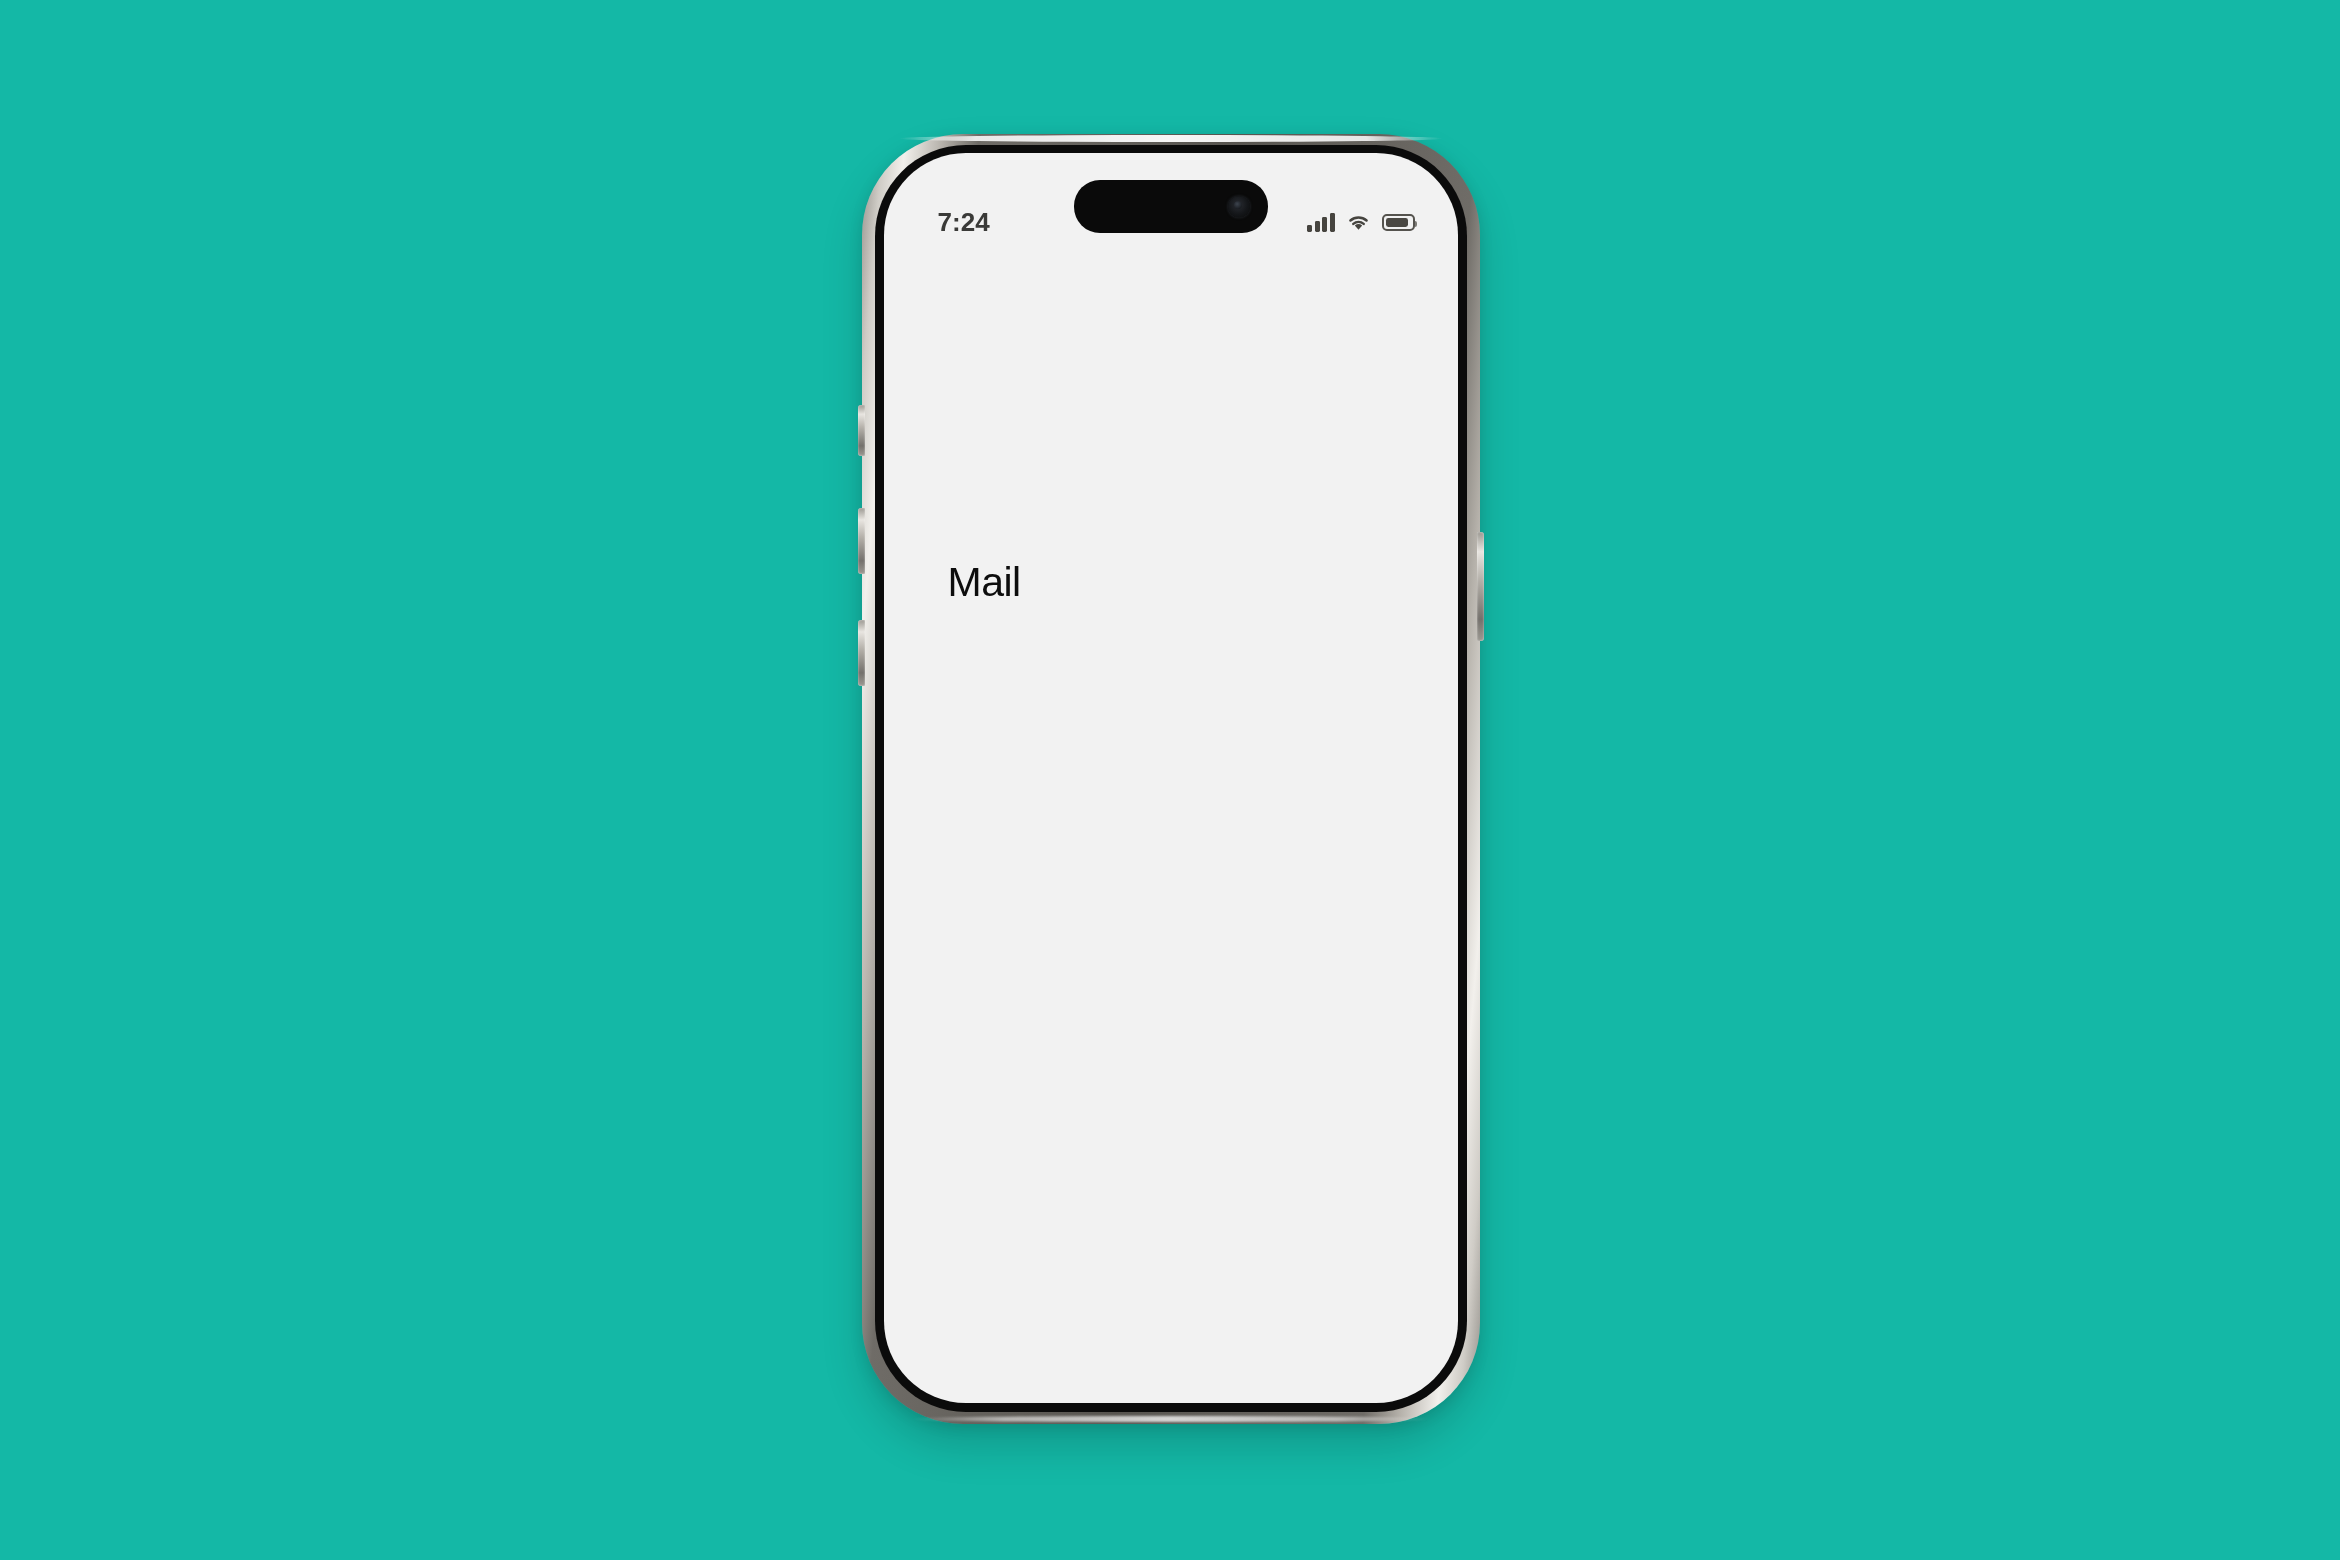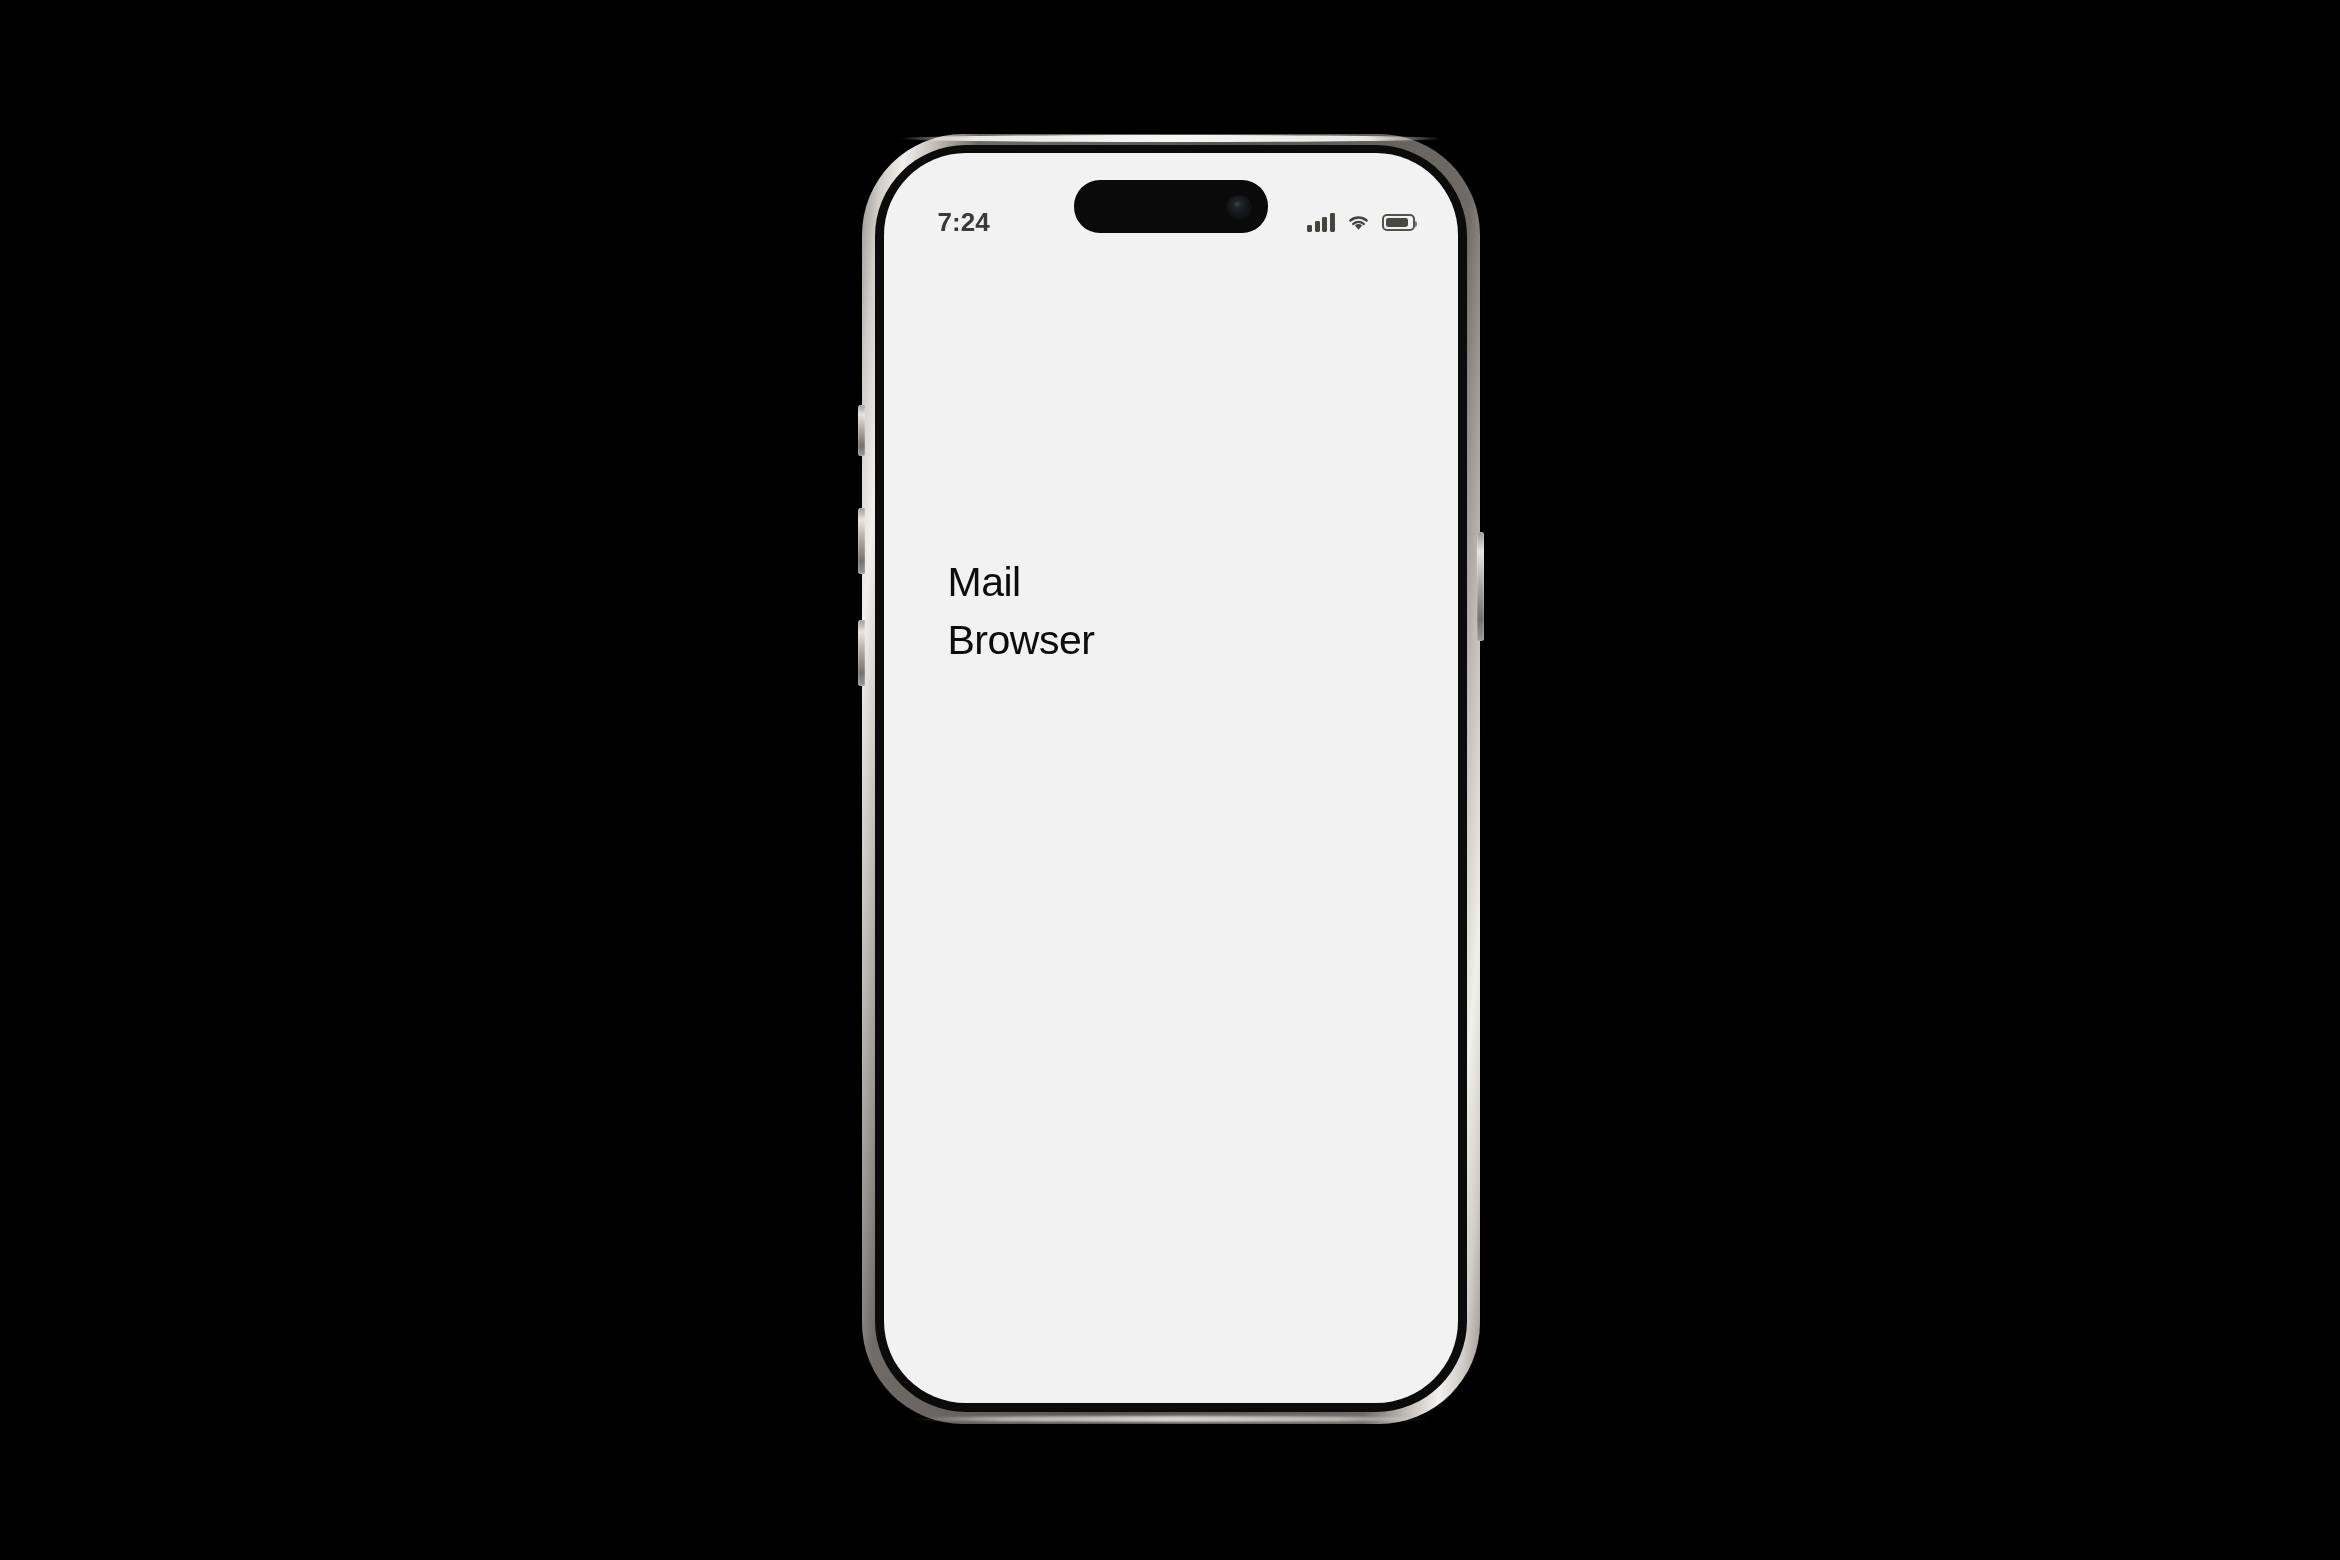--- a/index.html
+++ b/index.html
@@ -19,7 +19,7 @@
   #stage {
     position: absolute;
     inset: 0;
-    background: #000000;
+    background: #14b8a6;
   }
 
   

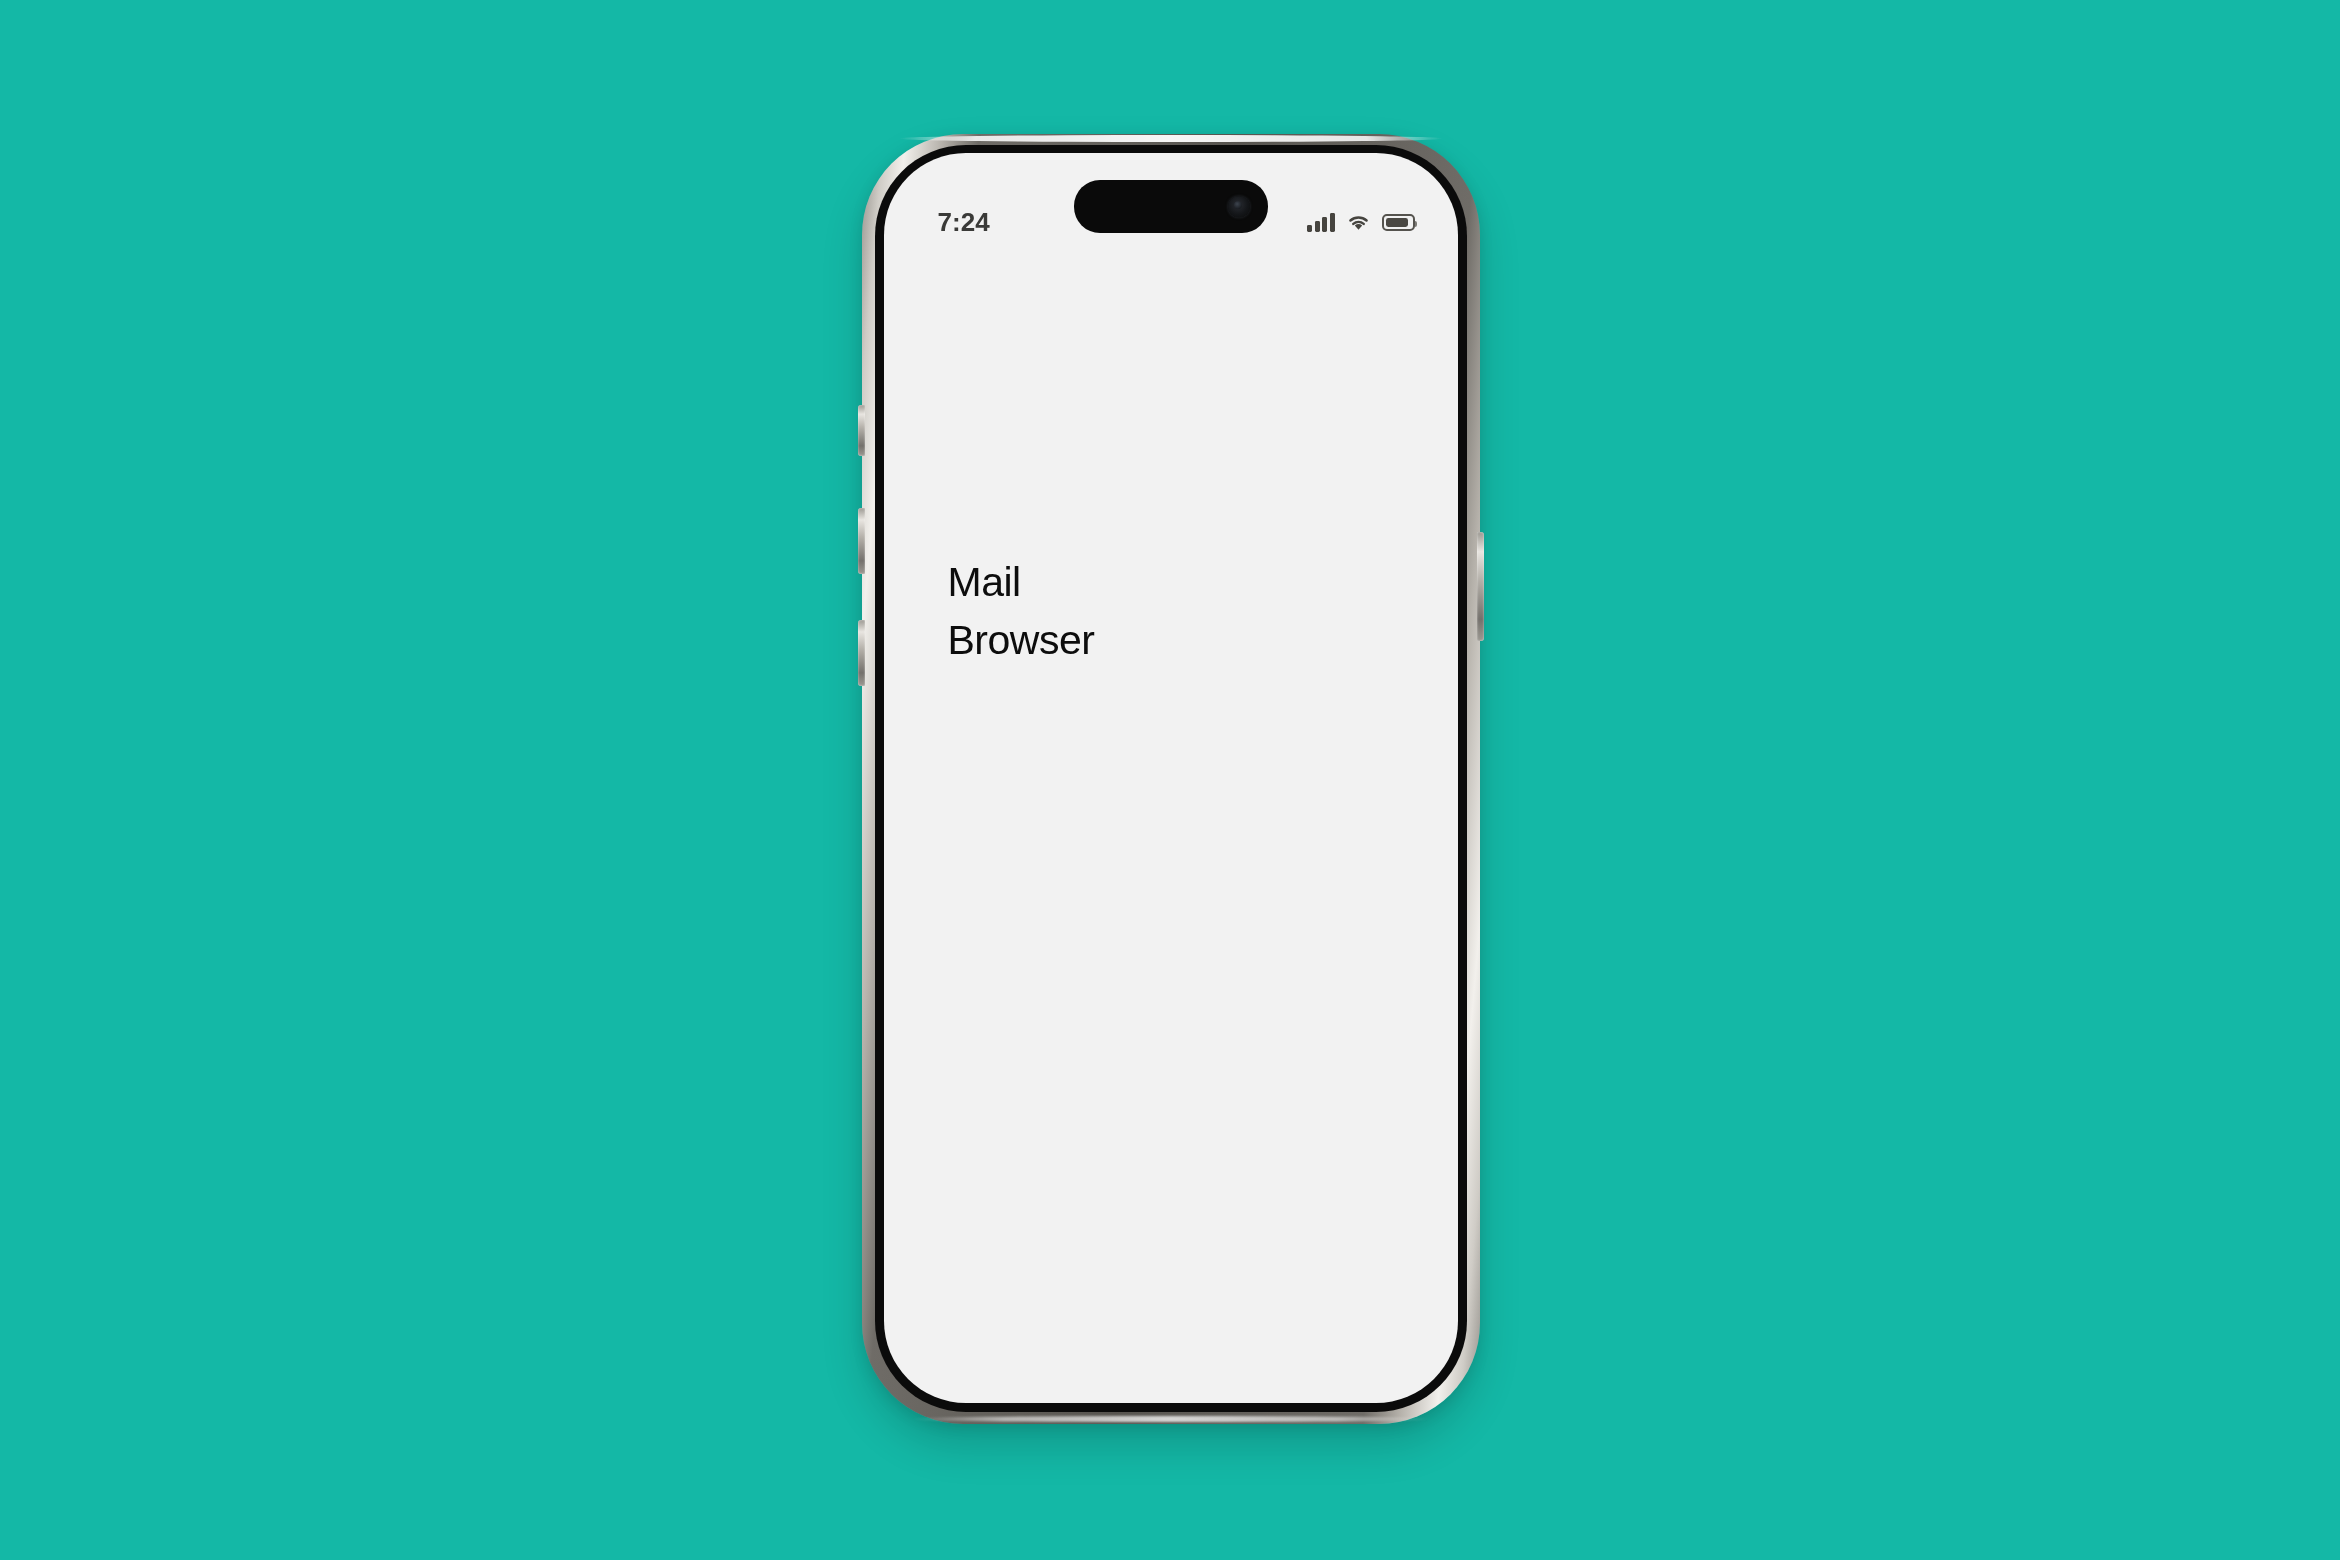--- a/index.html
+++ b/index.html
@@ -305,7 +305,6 @@
 
         <div id="app-list">
           <div class="app-item">Mail</div>
-          <div class="app-item">Browser</div>
         </div>
 
       </div>

